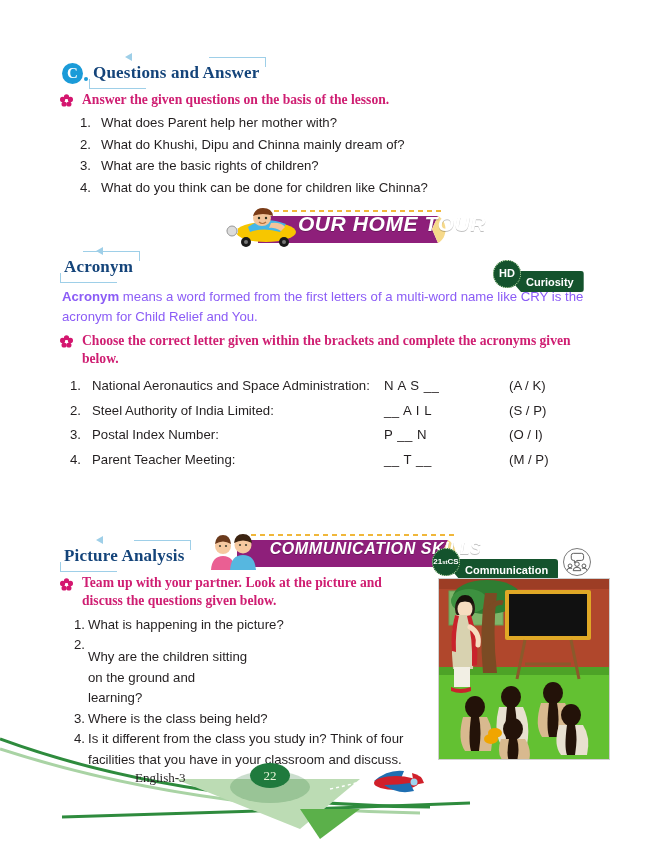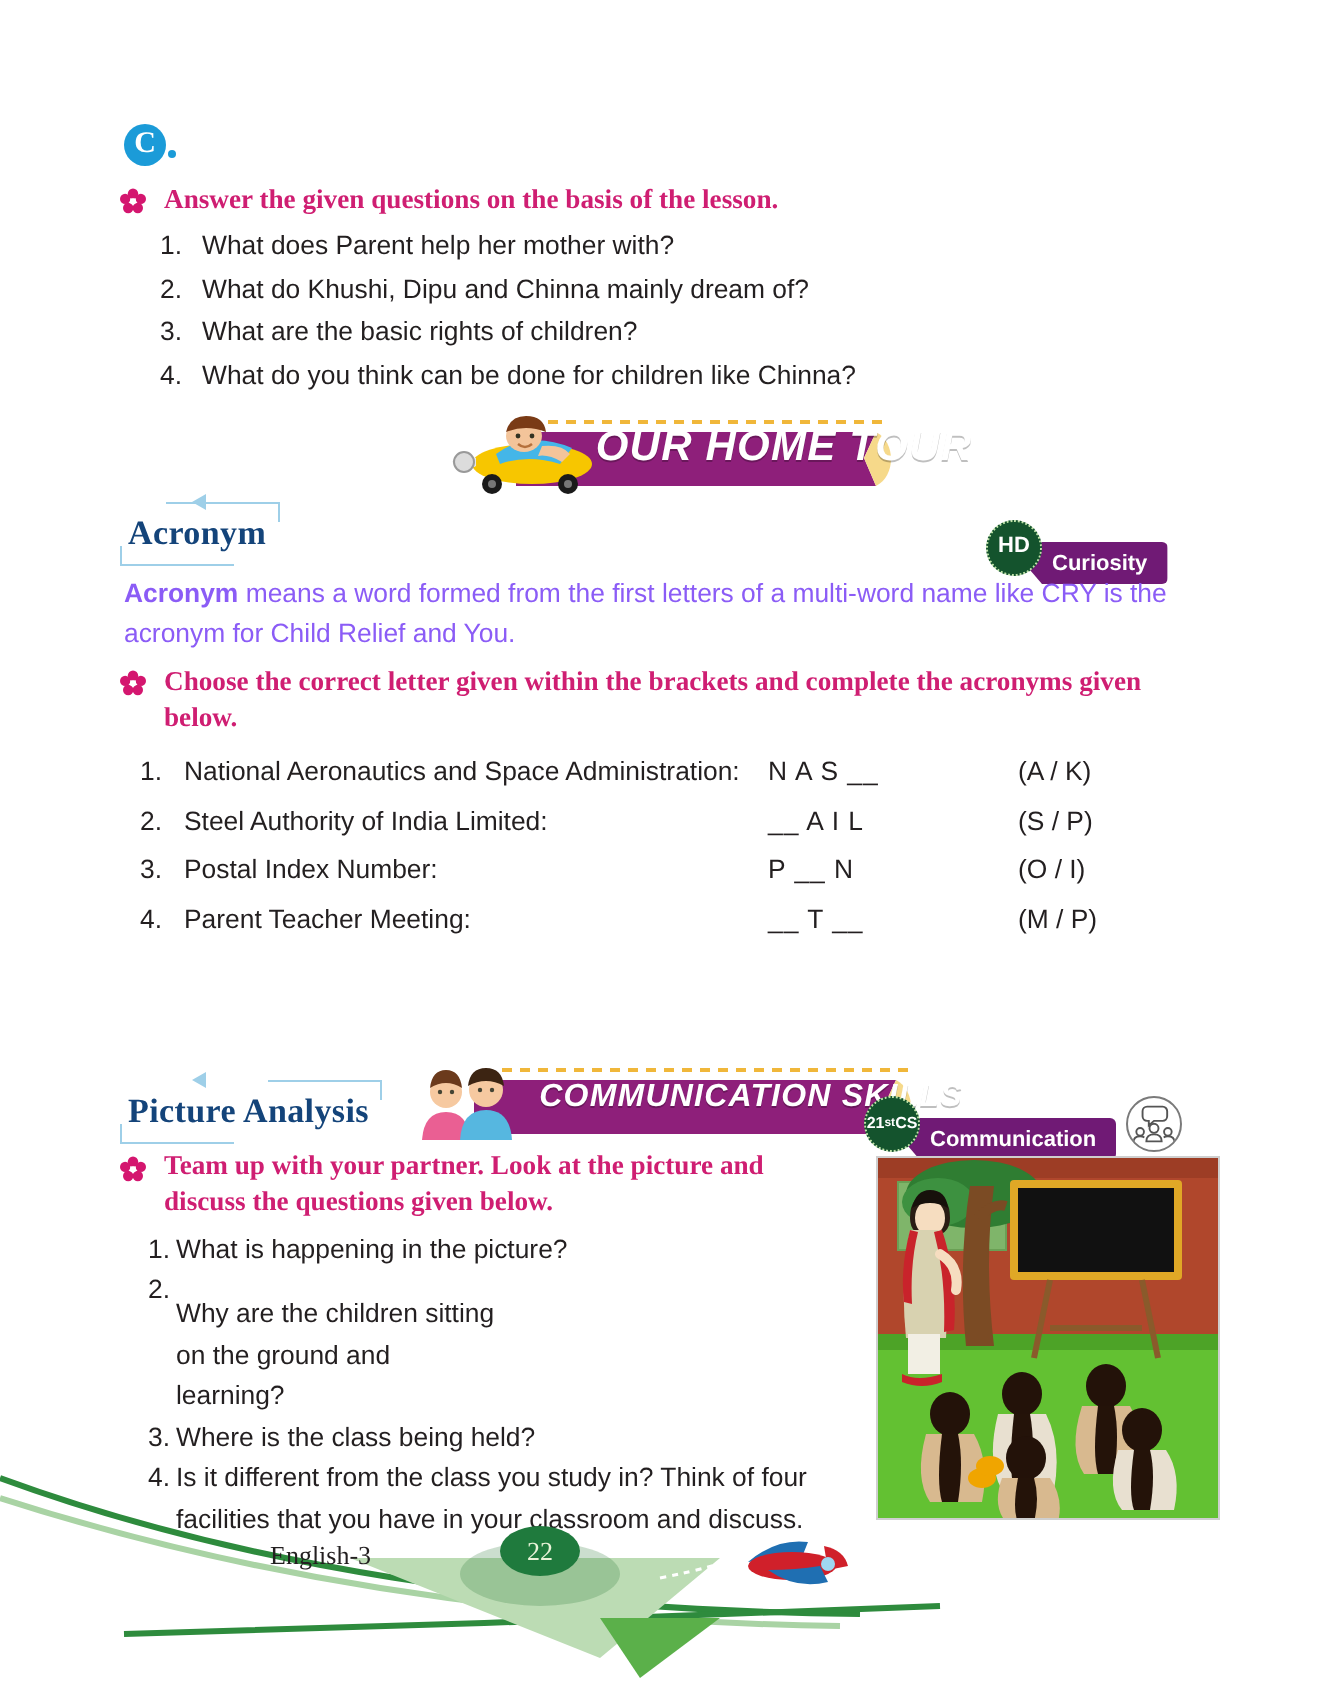--- a/index.html
+++ b/index.html
@@ -277,6 +277,10 @@
   <div class="sec-head" style="left:62px; top:62px;">
     <div class="circle-marker">C</div>
     <div class="head-dot"></div>
+    <div class="bracket">
+      <div class="arrow-tick"></div>
+      <div class="head-text">Questions and Answer</div>
+    </div>
   </div>
 
   <svg class="flower" style="left:60px; top:94px;" viewBox="0 0 20 20">

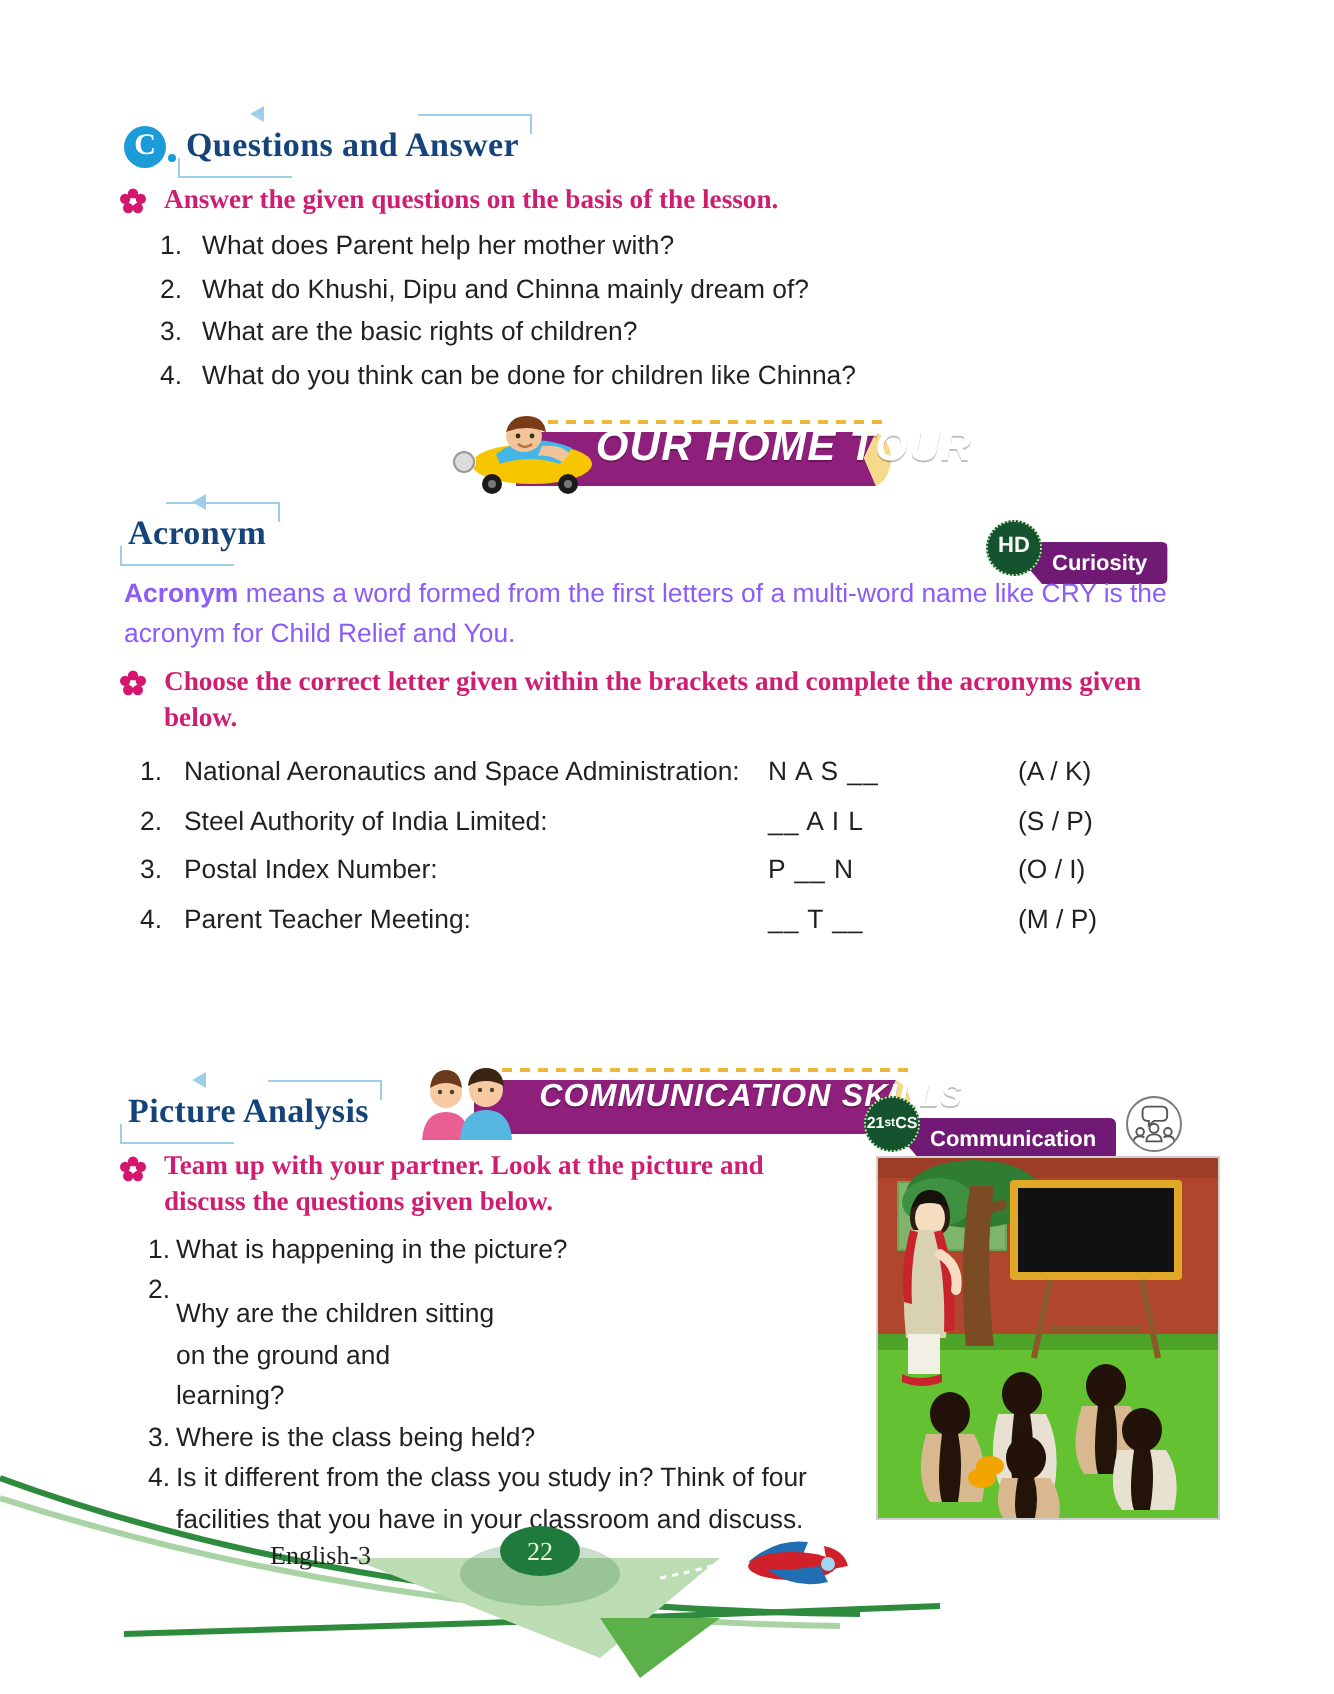--- a/index.html
+++ b/index.html
@@ -204,7 +204,7 @@
   .badge-cs sup { font-size: 6px; }
   .badge-tag {
     height: 21px;
-    background: #701a75;
+    background: #14532d;
     color: #fff;
     font-weight: bold;
     font-size: 11px;

